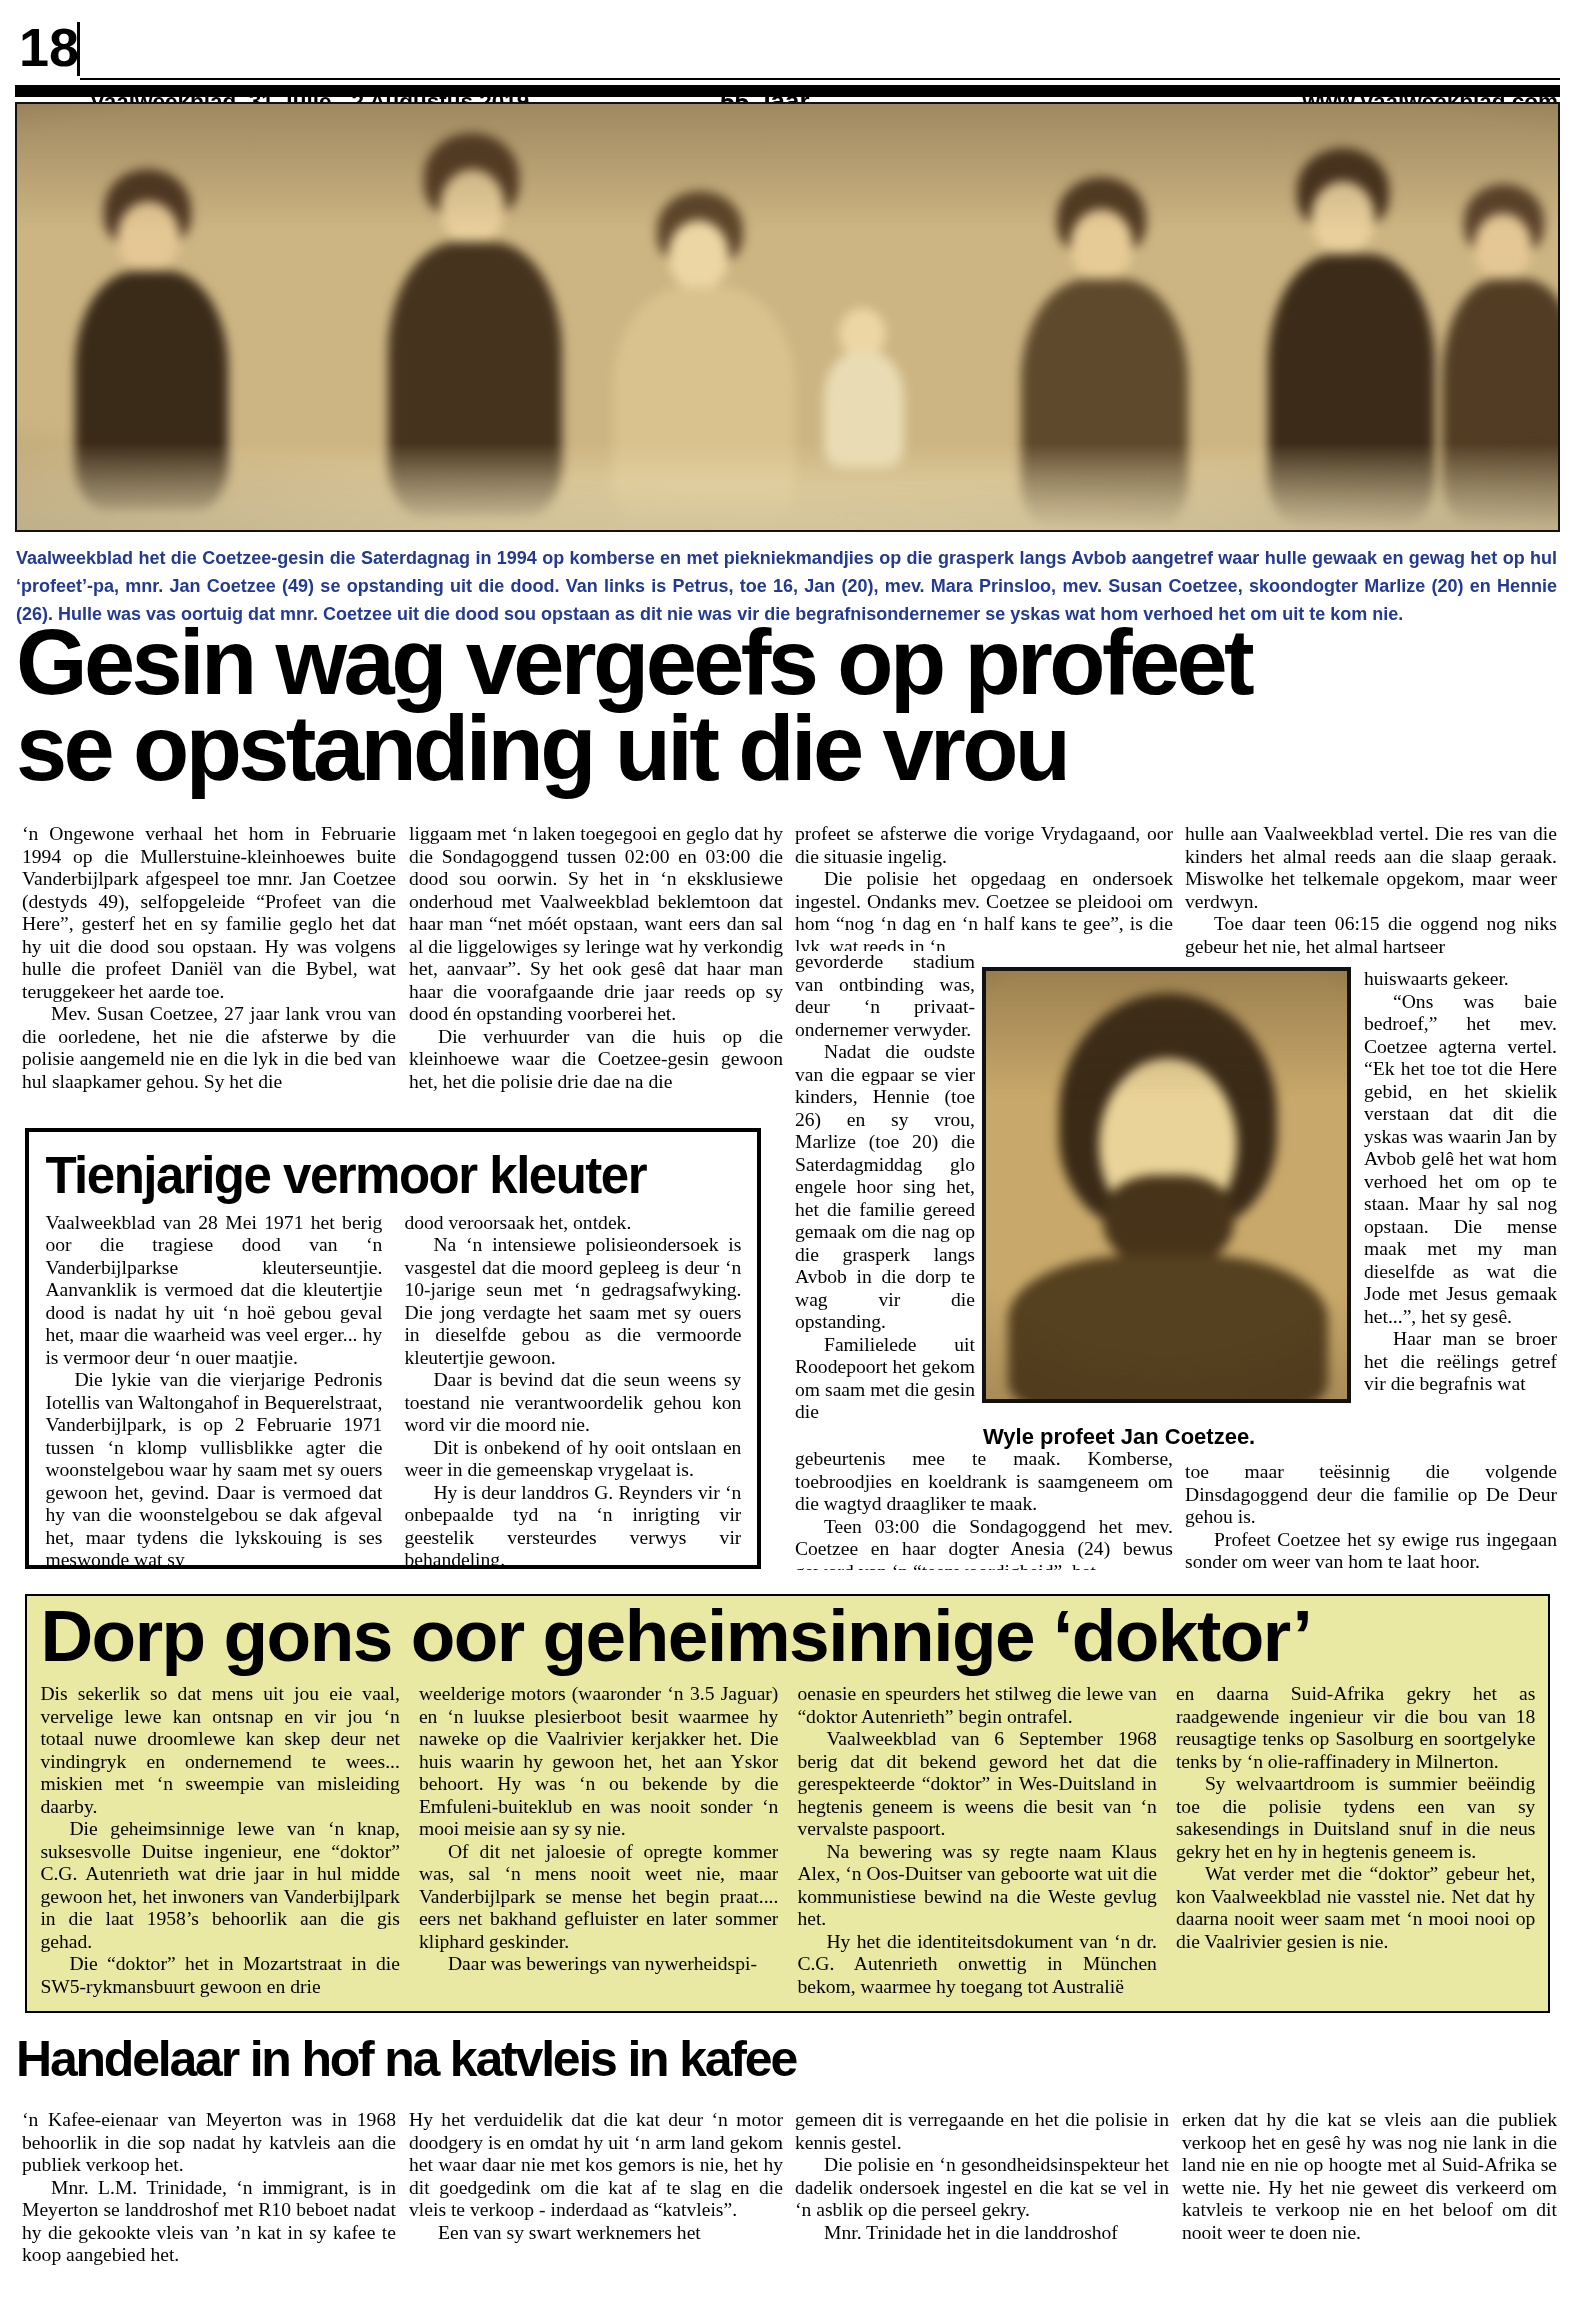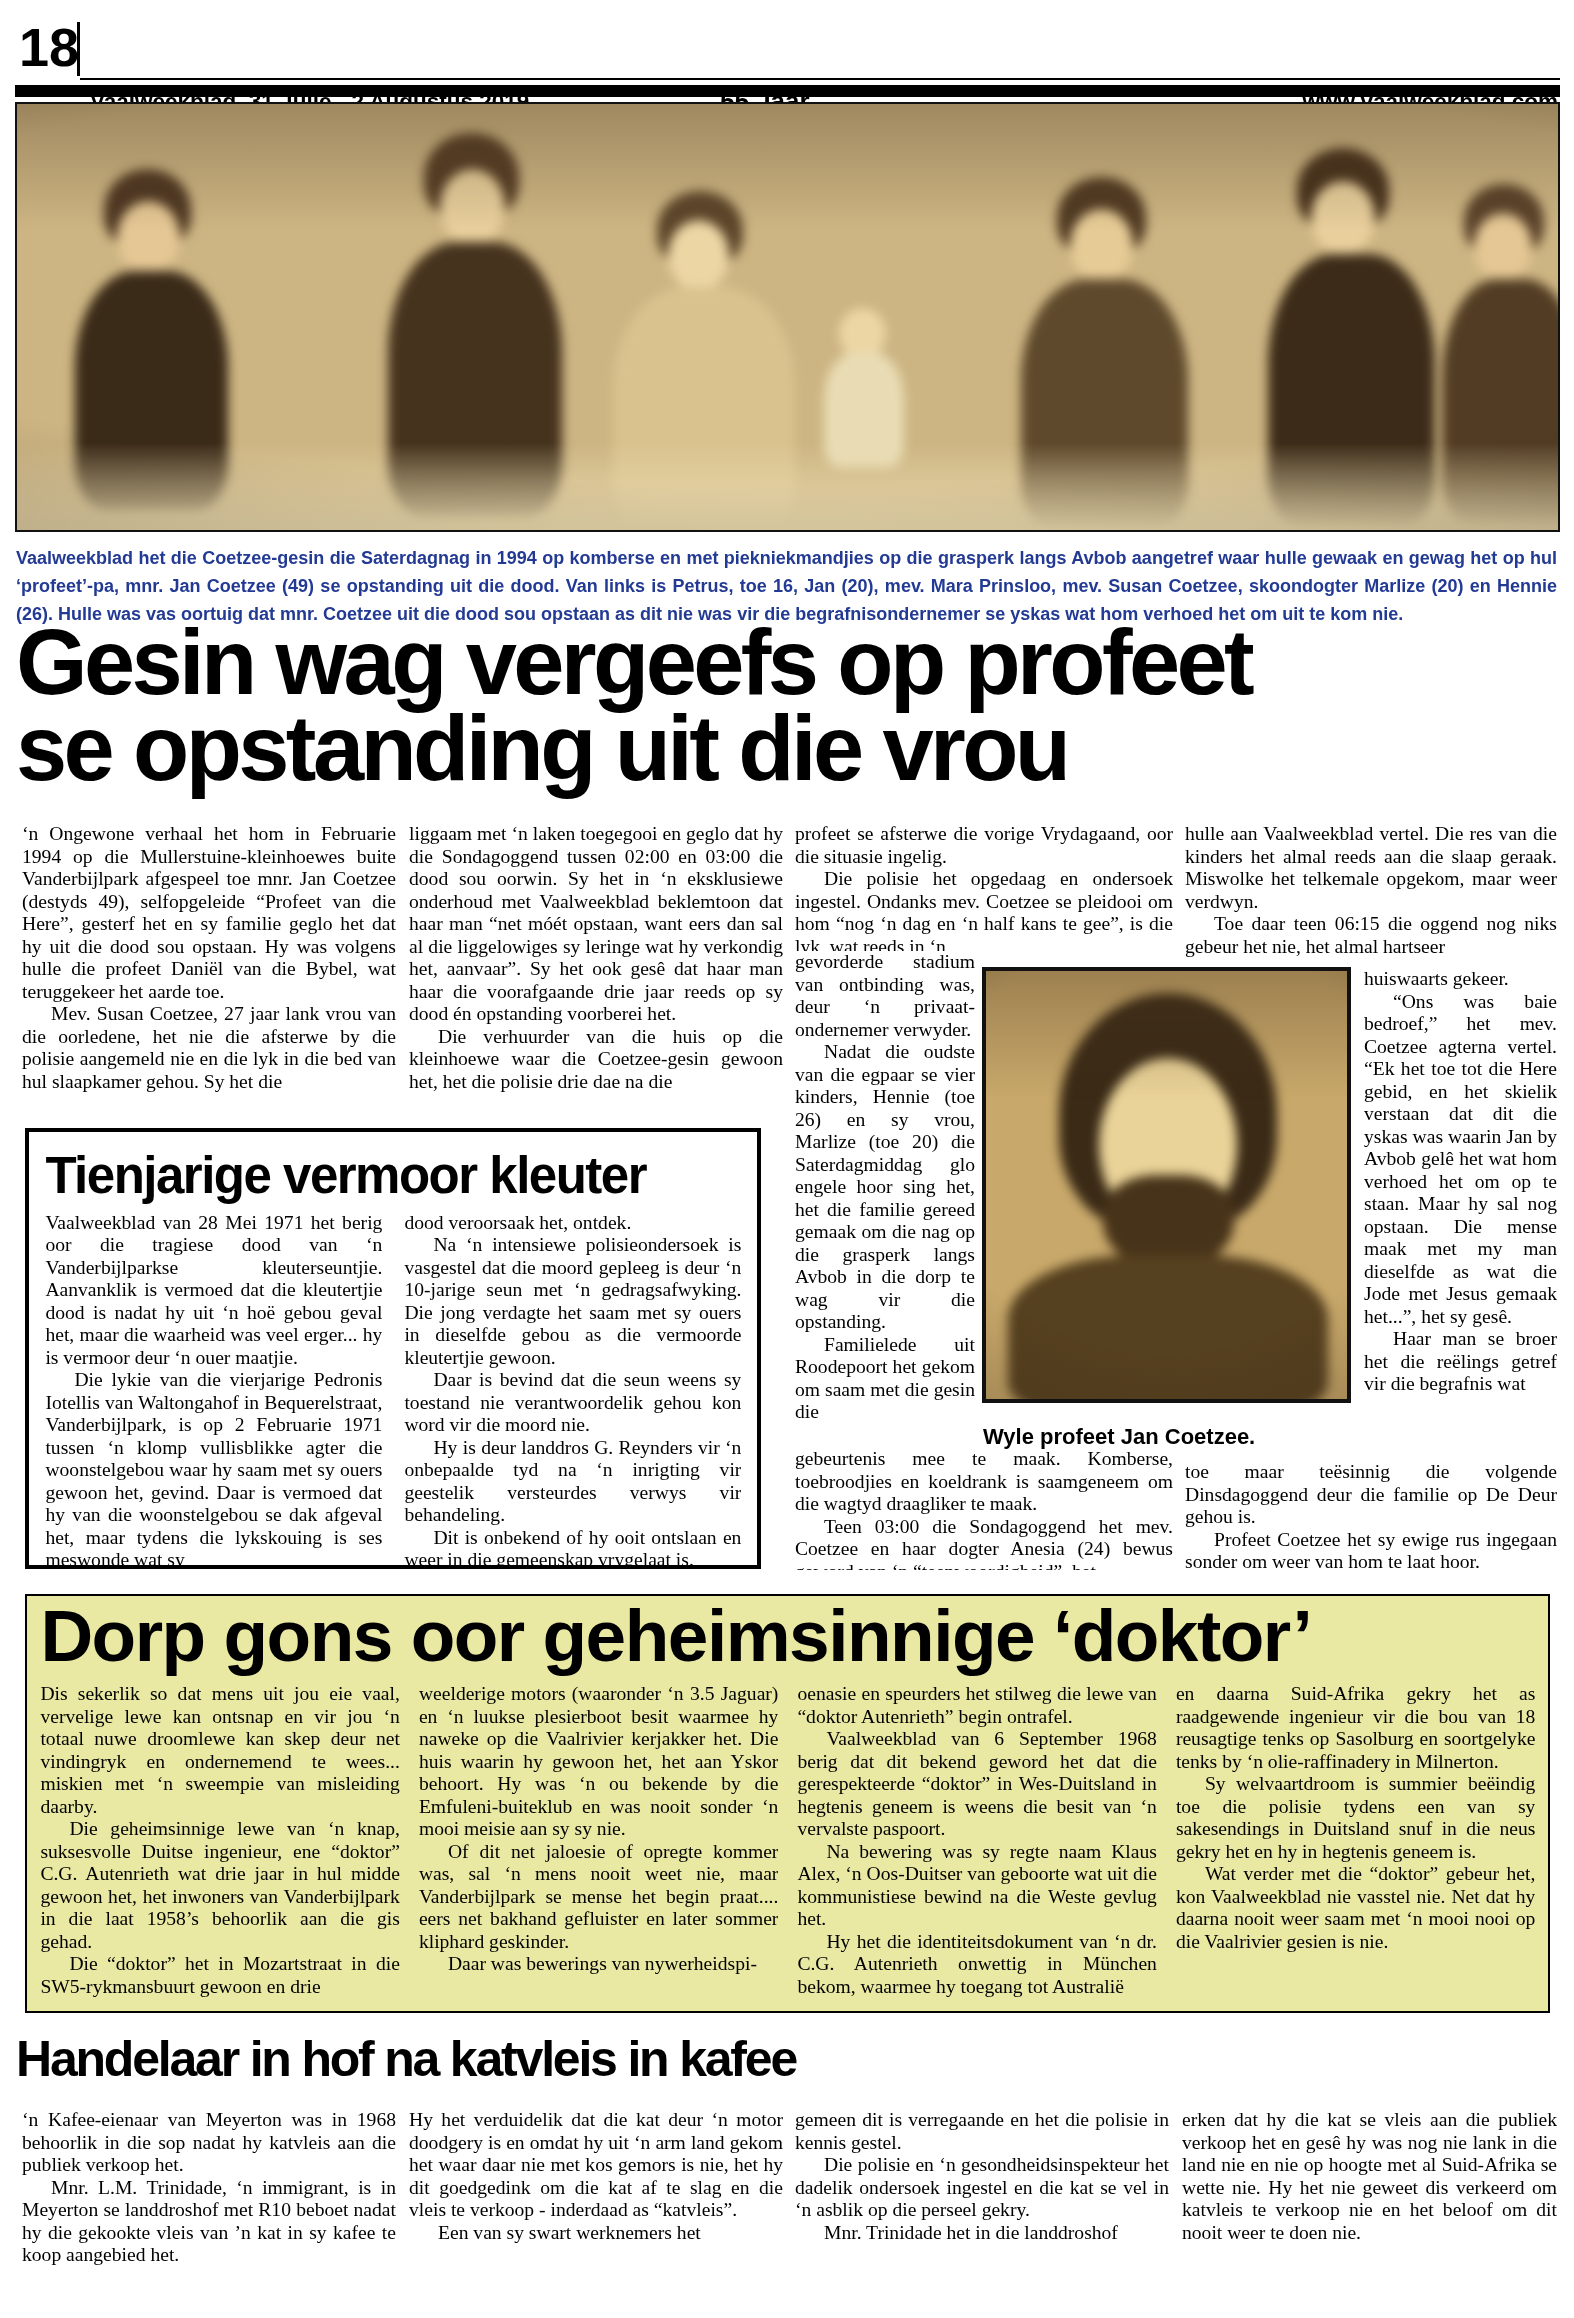--- a/index.html
+++ b/index.html
@@ -165,8 +165,8 @@
           <p>dood veroorsaak het, ontdek.</p>
           <p>Na ‘n intensiewe polisieondersoek is vasgestel dat die moord gepleeg is deur ‘n 10-jarige seun met ‘n gedragsafwyking. Die jong verdagte het saam met sy ouers in dieselfde gebou as die vermoorde kleutertjie gewoon.</p>
           <p>Daar is bevind dat die seun weens sy toestand nie verantwoordelik gehou kon word vir die moord nie.</p>
+          <p>Dit is onbekend of hy ooit ontslaan en weer in die gemeenskap vrygelaat is.</p>
           <p>Hy is deur landdros G. Reynders vir ‘n onbepaalde tyd na ‘n inrigting vir geestelik versteurdes verwys vir behandeling.</p>
-          <p>Dit is onbekend of hy ooit ontslaan en weer in die gemeenskap vrygelaat is.</p>
         </div>
     </div>
   </div>

